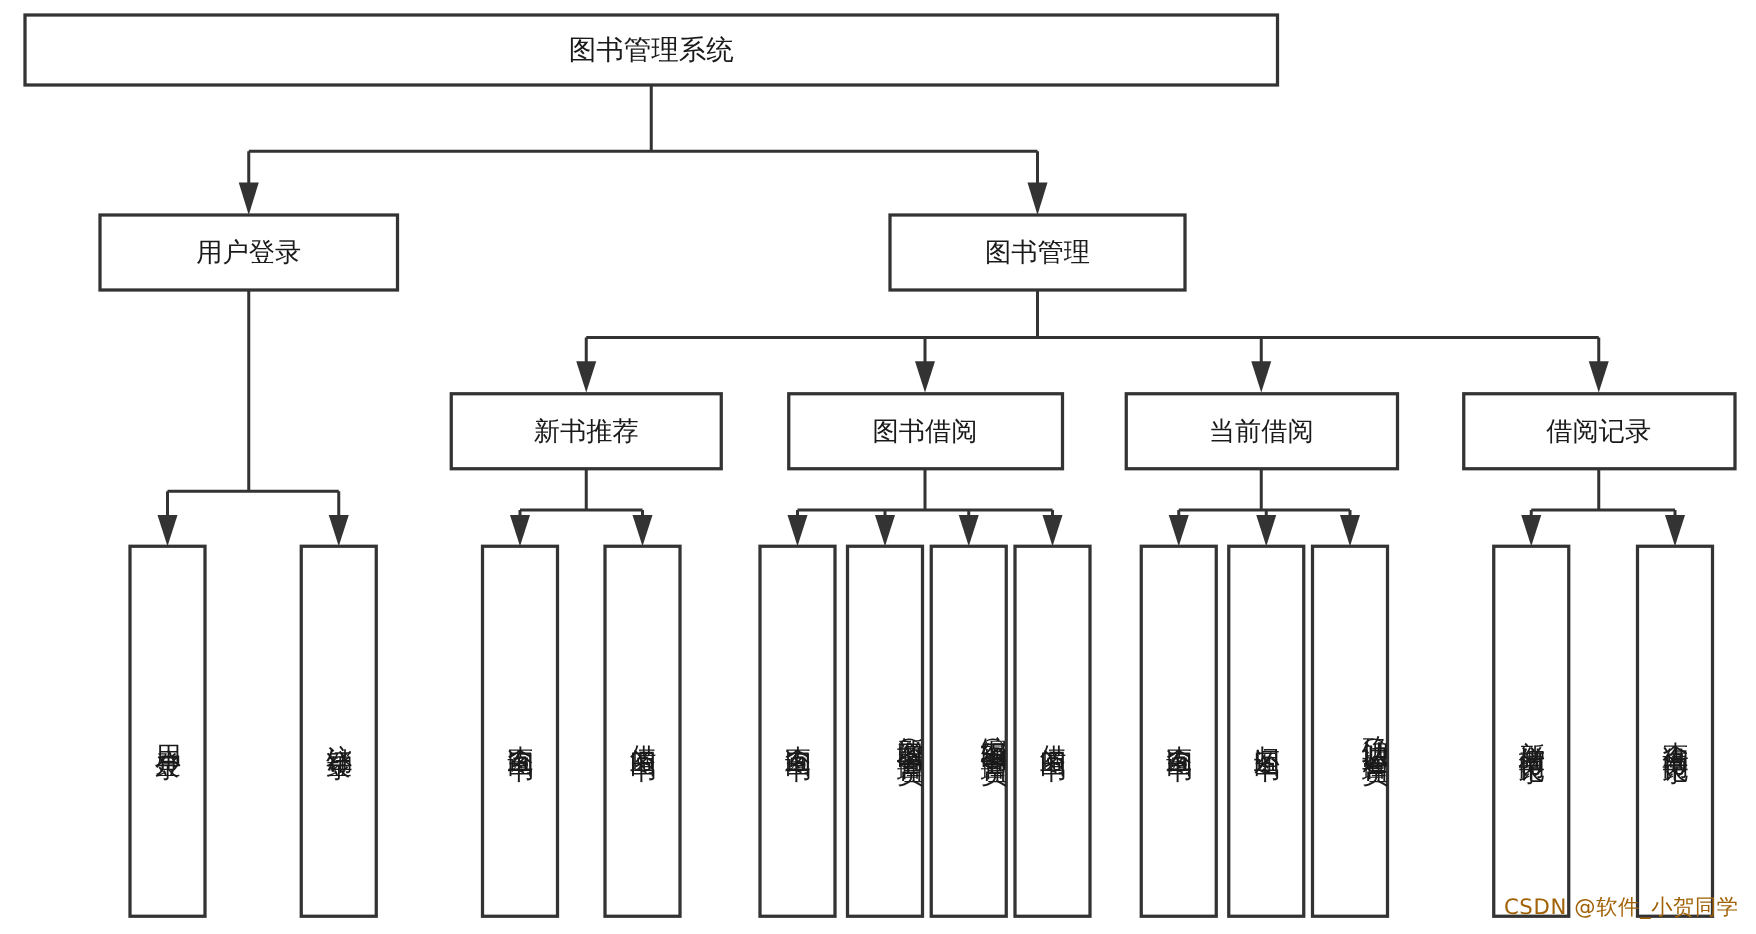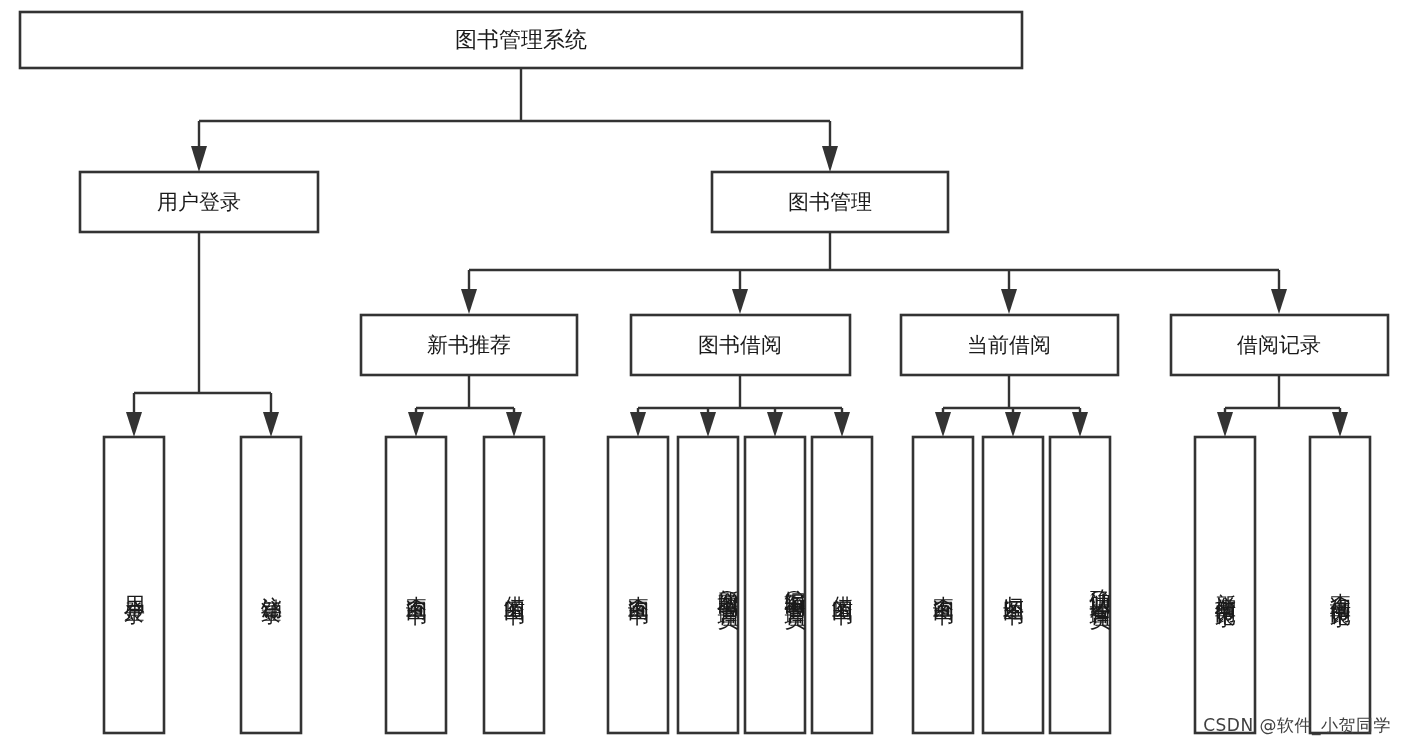--- a/index.html
+++ b/index.html
@@ -74,7 +74,7 @@
     bottom: 4px;
     font-family: "DejaVu Sans", "Liberation Sans", sans-serif;
     font-size: 17px;
-    color: #404040;
+    color: #a16207;
     white-space: nowrap;
     letter-spacing: 0.5px;
   }

